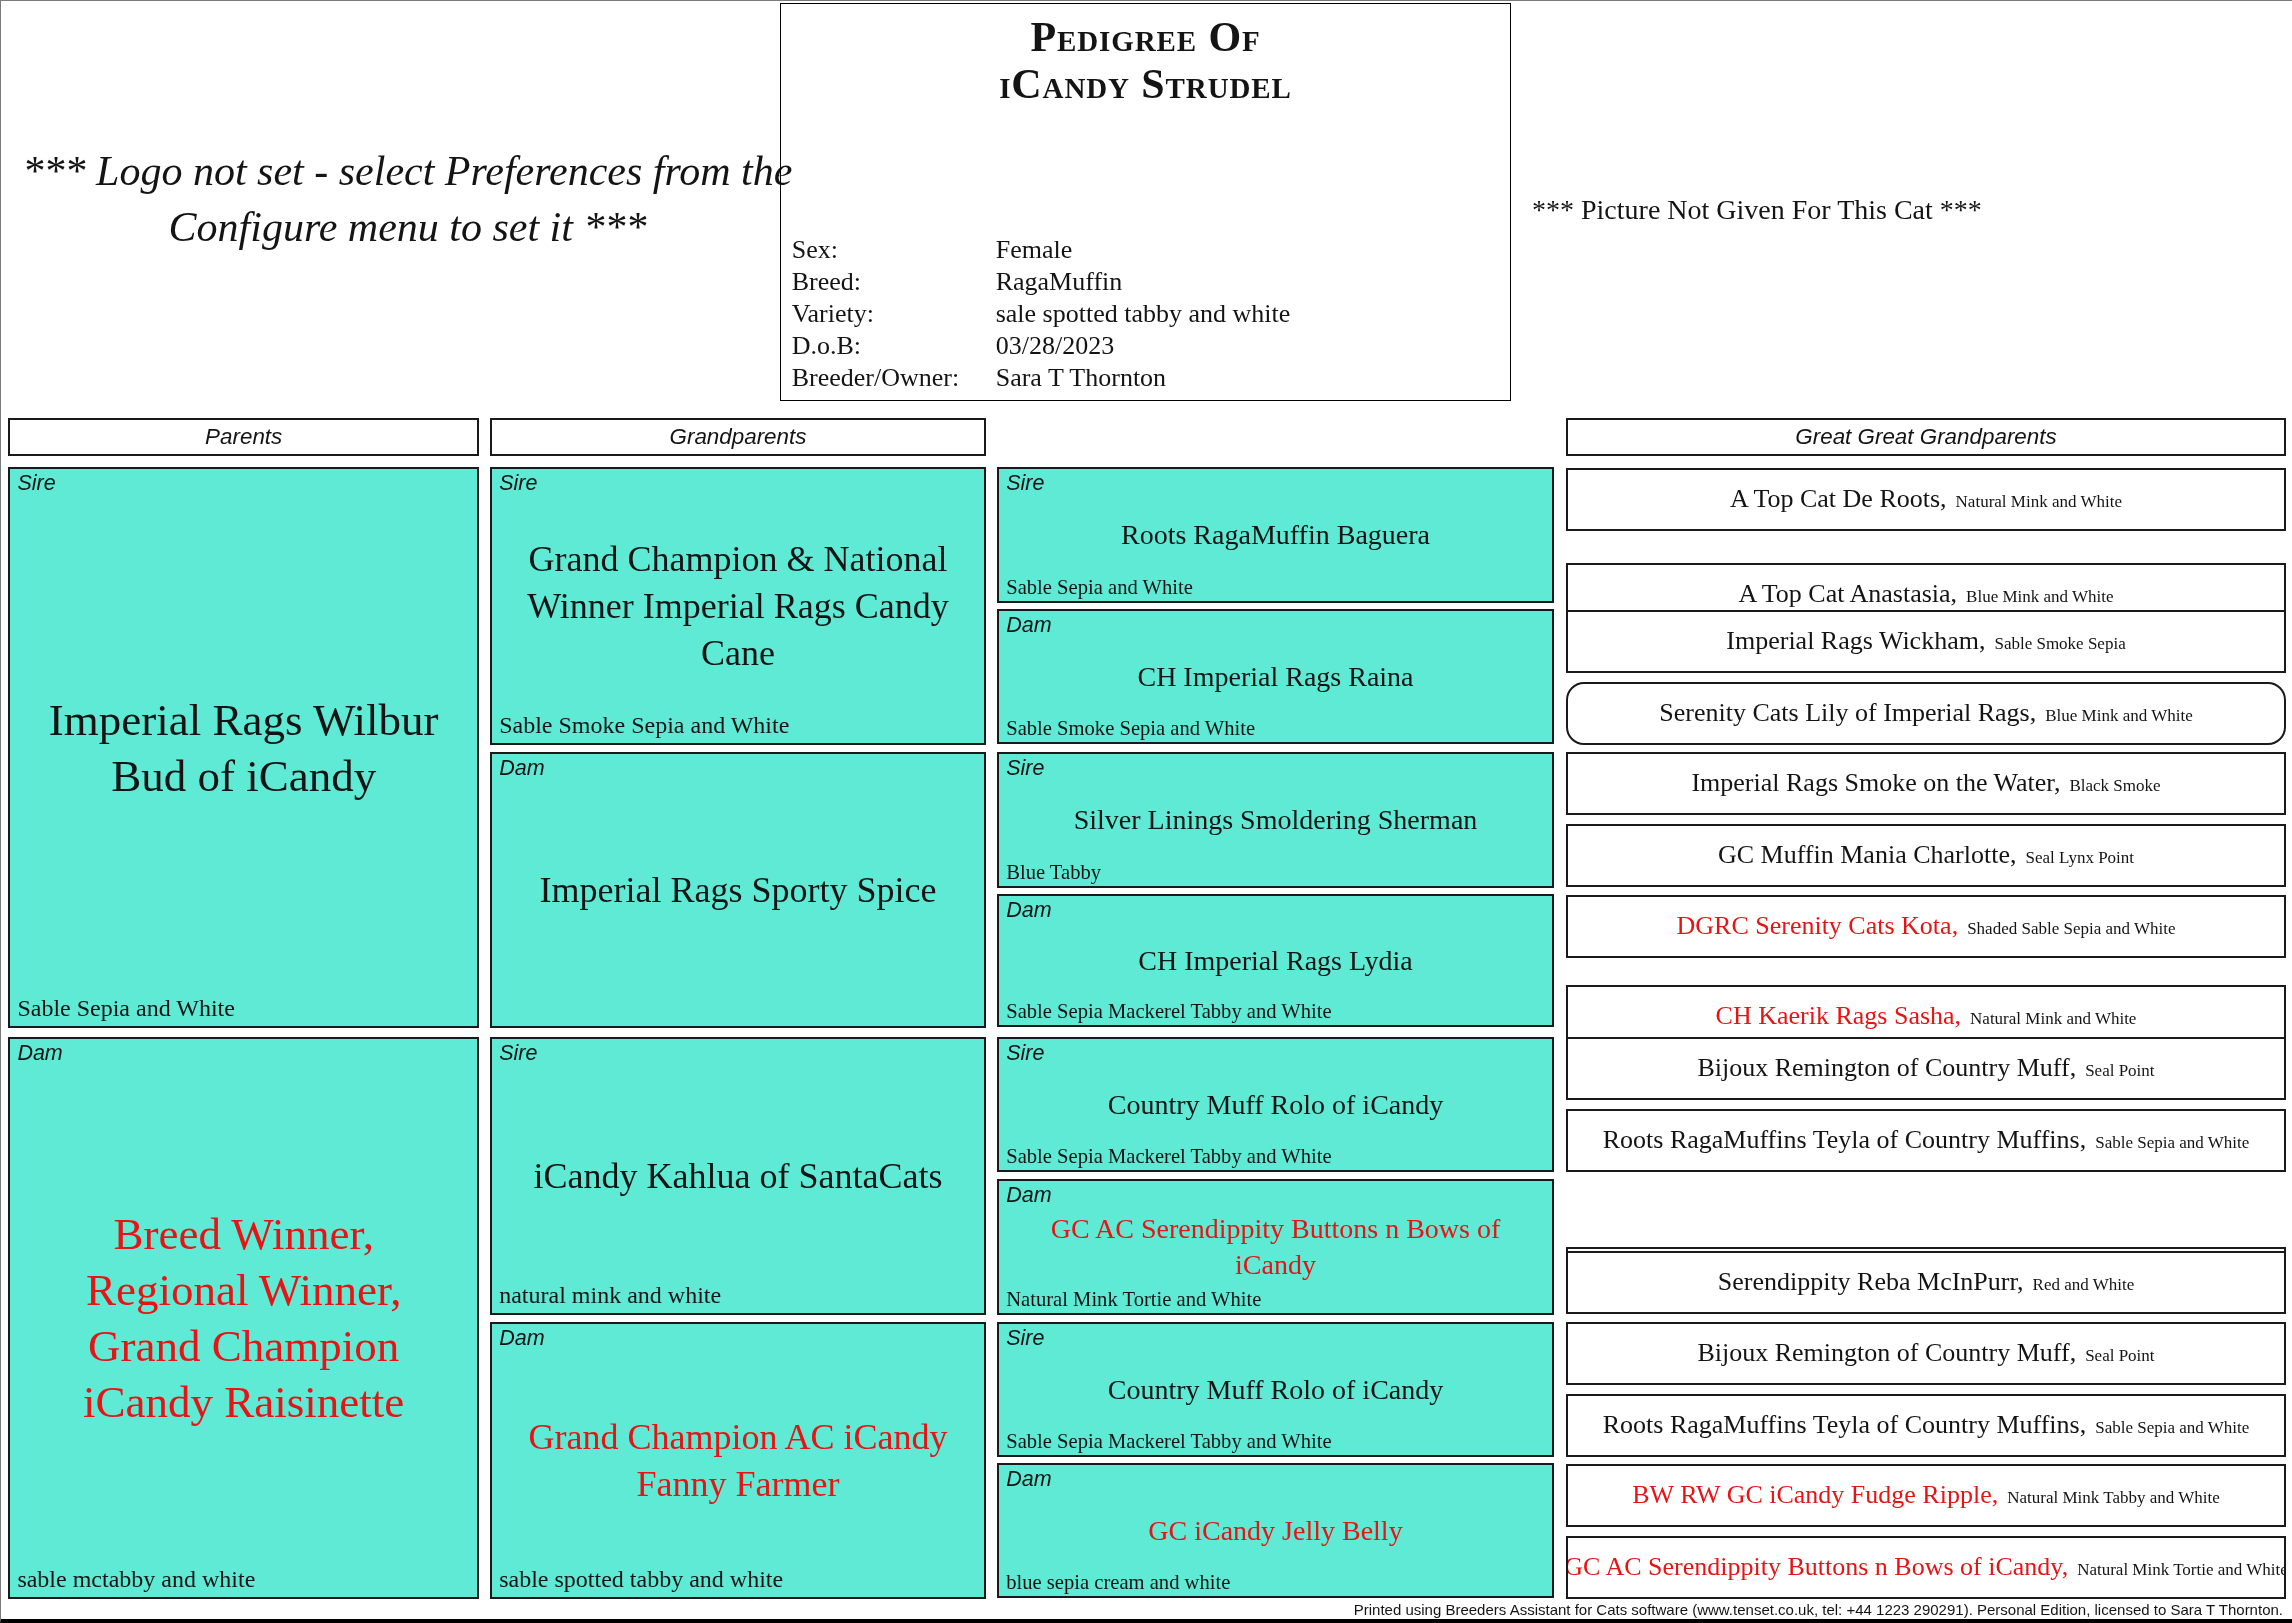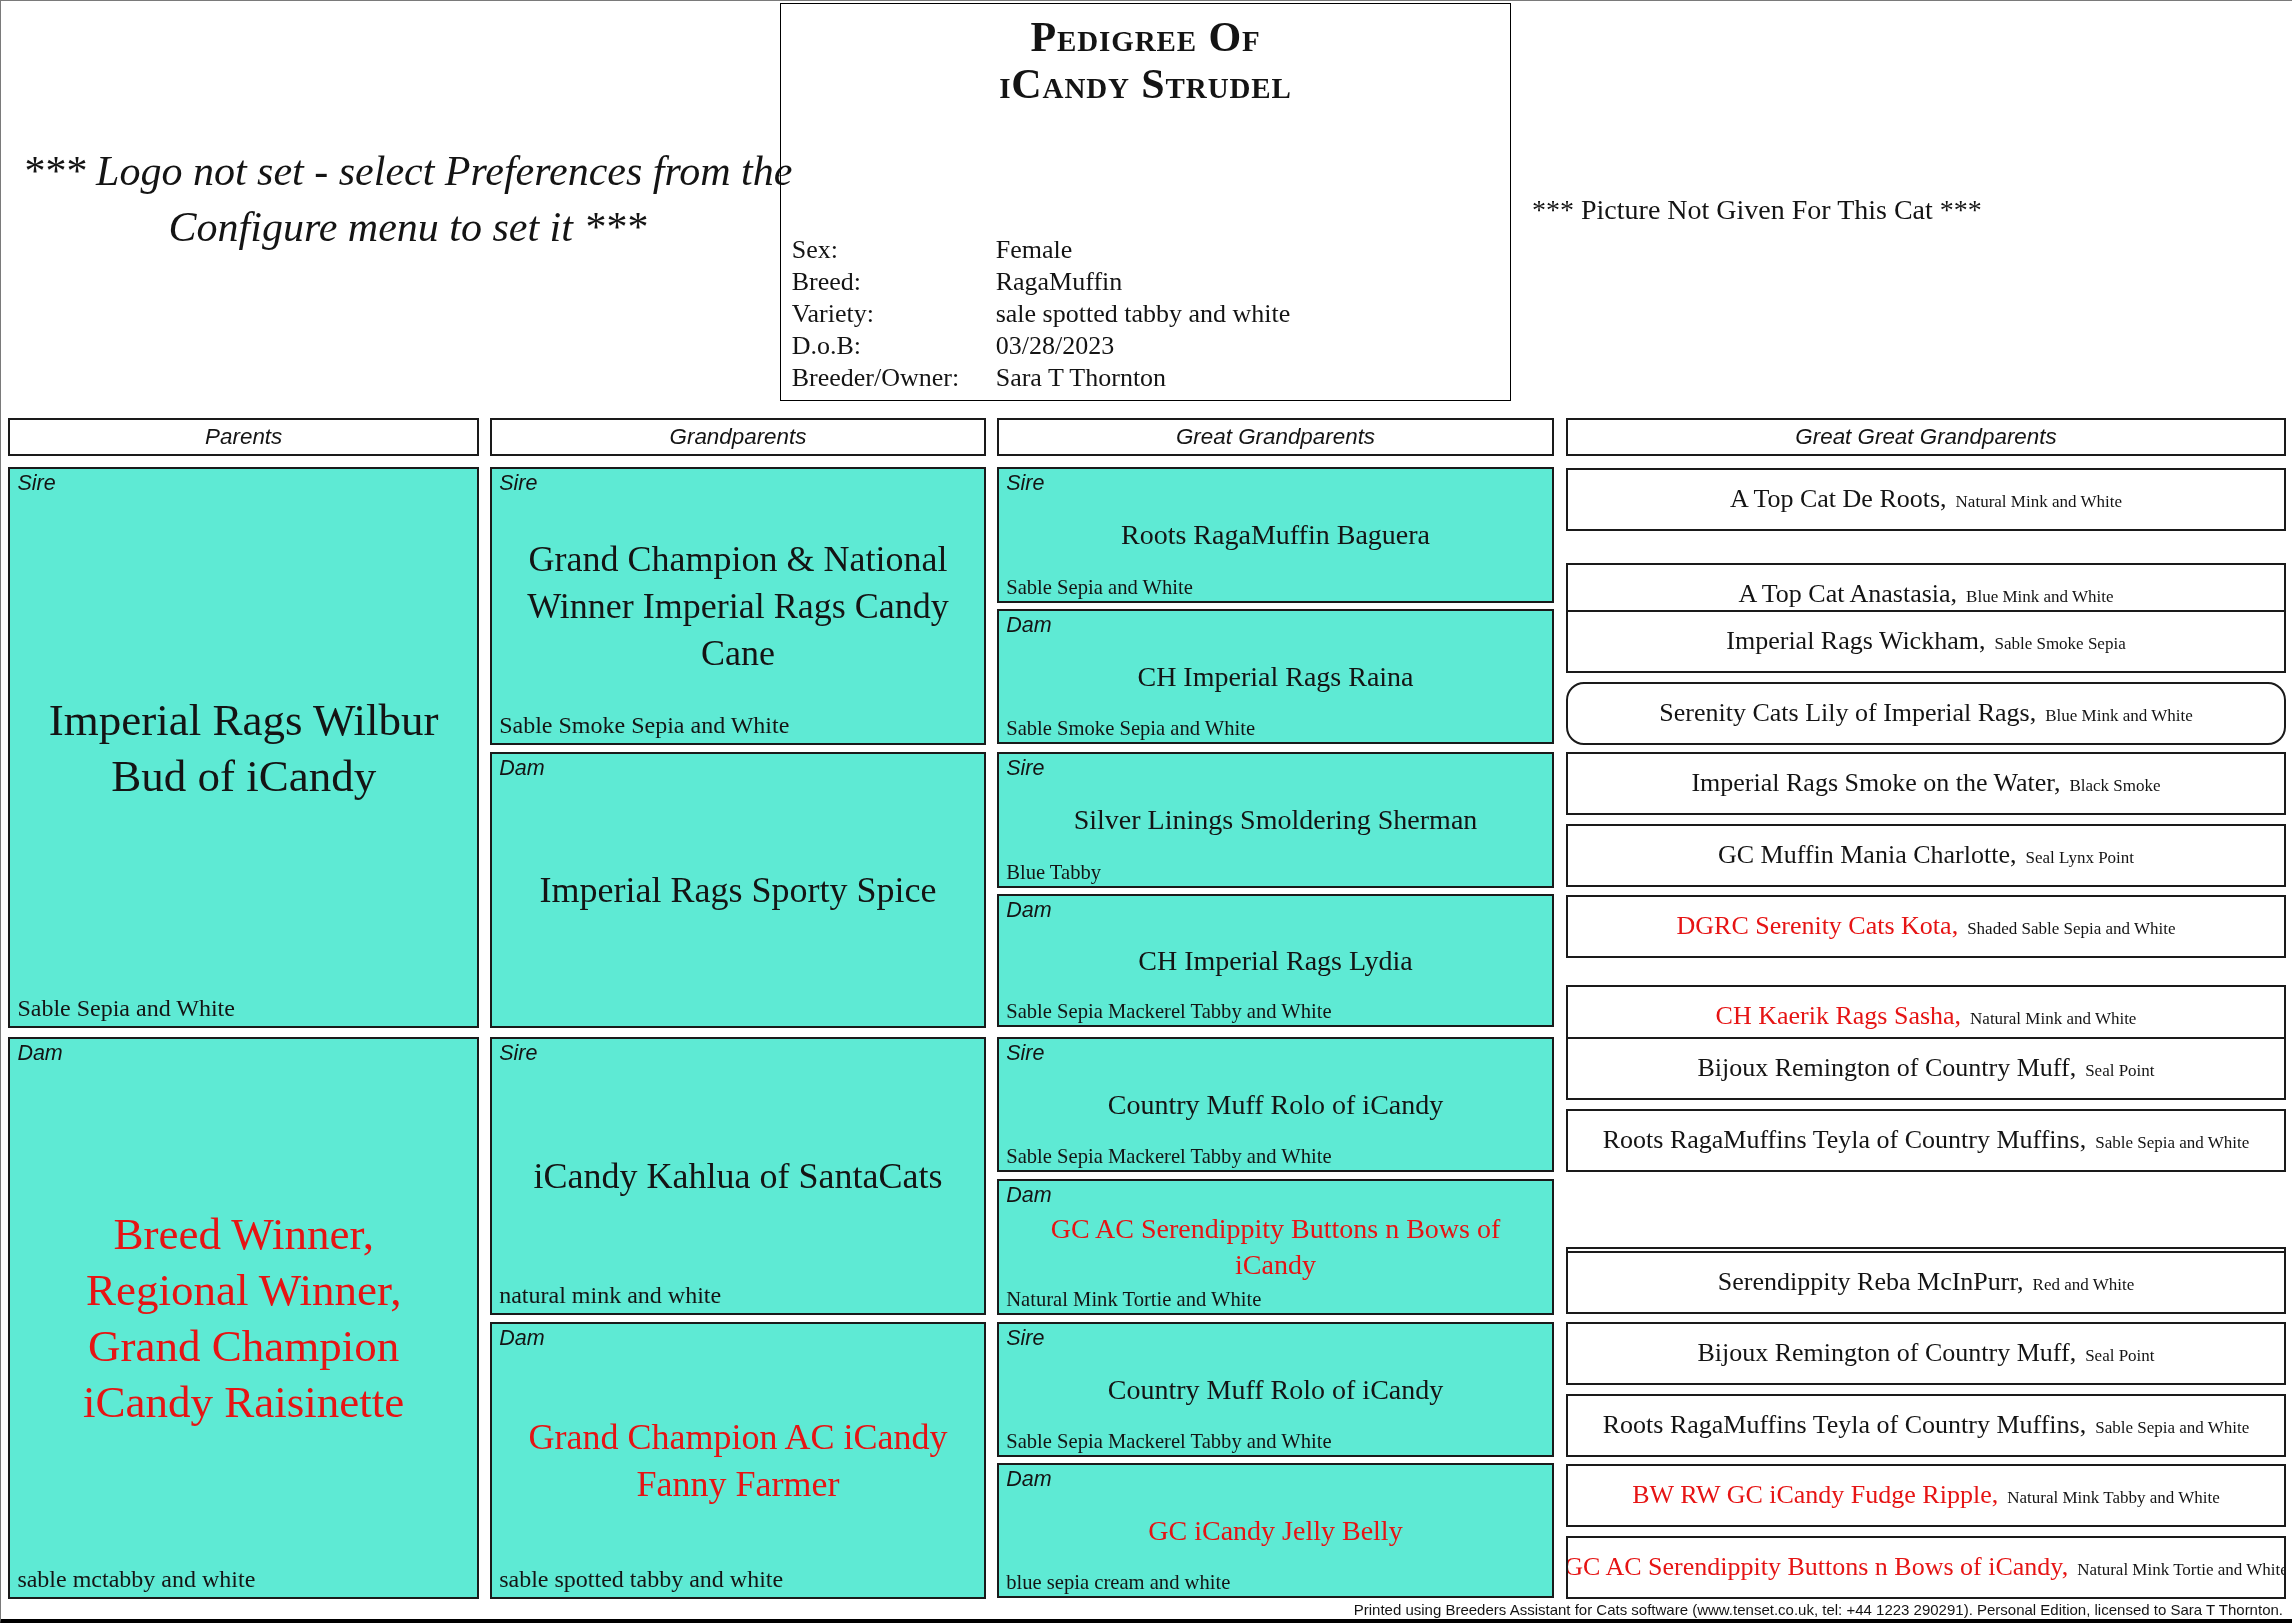--- a/index.html
+++ b/index.html
@@ -87,7 +87,6 @@
 
   <div class="hdr" style="left:7.2px;width:471px;">Parents</div>
   <div class="hdr" style="left:489px;width:496px;">Grandparents</div>
-  <div class="hdr" style="left:996px;width:557px;">Great Grandparents</div>
   <div class="hdr" style="left:1565px;width:720px;">Great Great Grandparents</div>
 
   <div class="pbox lvl1" style="left:7.2px;top:466px;width:471px;height:561px;">

